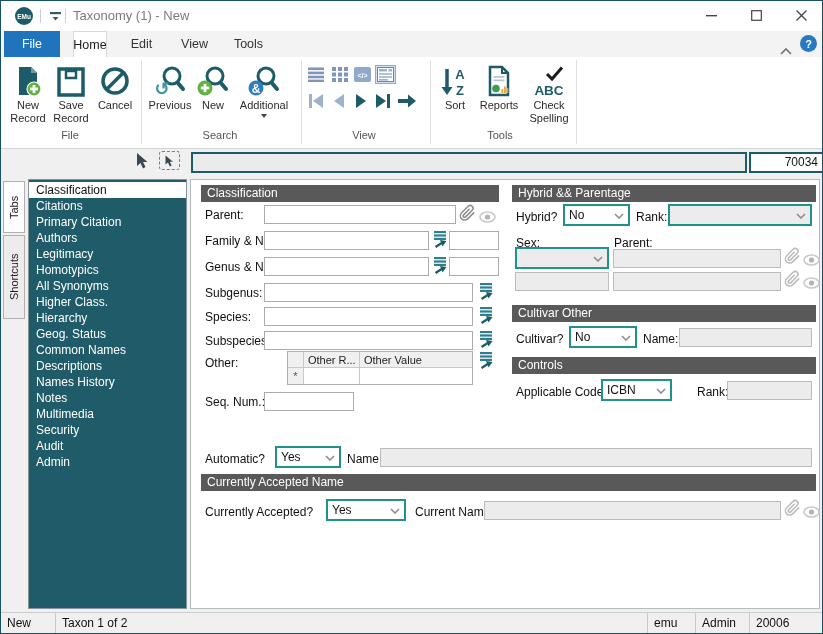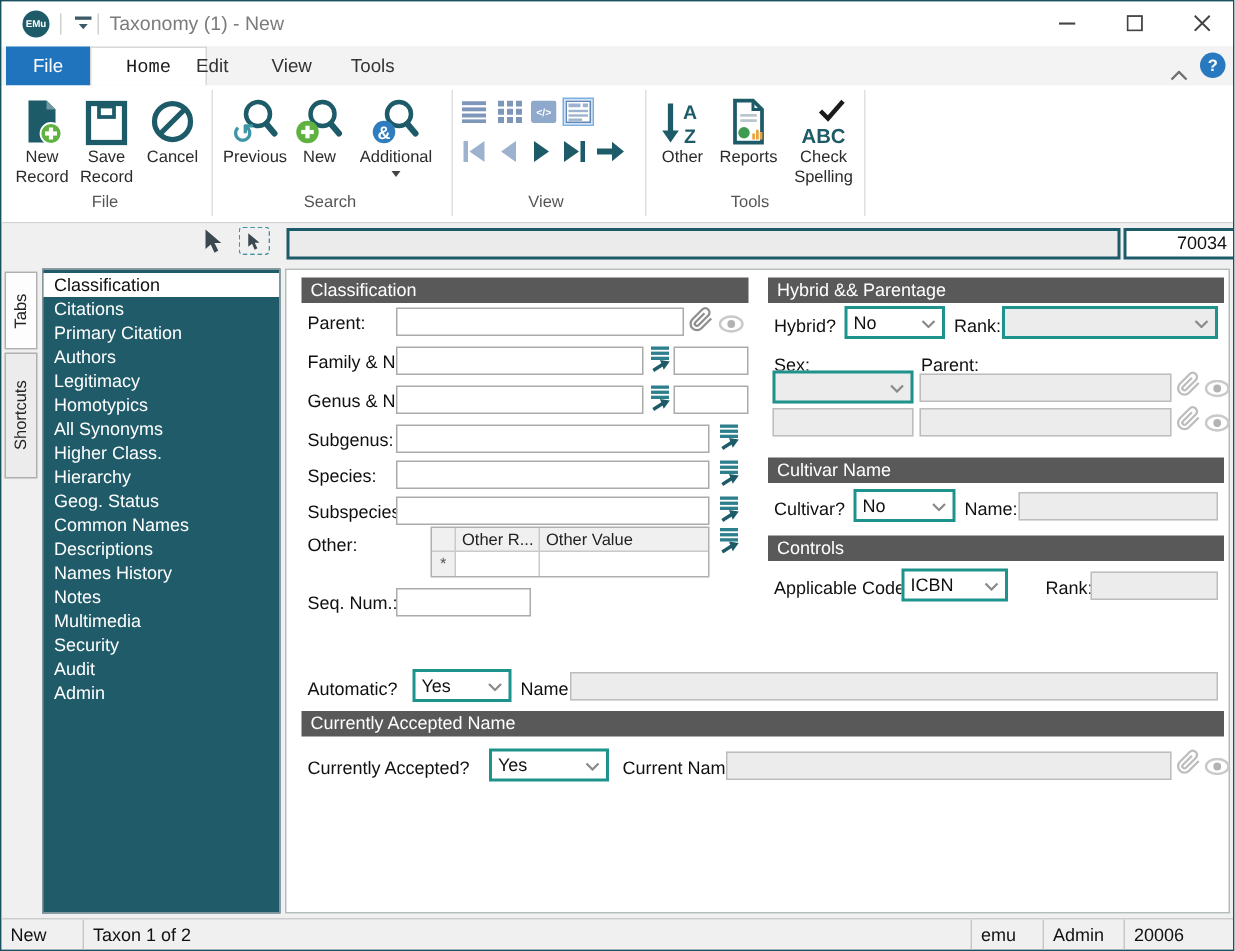--- a/index.html
+++ b/index.html
@@ -102,7 +102,7 @@
 
   <div class="abs tabrow">
     <div class="abs rtab file" style="left:3px;width:56px;">File</div>
-    <div class="abs rtab active" style="left:59px;width:78px;font-family:Liberation Mono, monospace;">Home</div>
+    <div class="abs rtab active" style="left:72px;width:34px;">Home</div>
     <div class="abs rtab" style="left:114px;width:53px;">Edit</div>
     <div class="abs rtab" style="left:167px;width:53px;">View</div>
     <div class="abs rtab" style="left:220px;width:55px;">Tools</div>

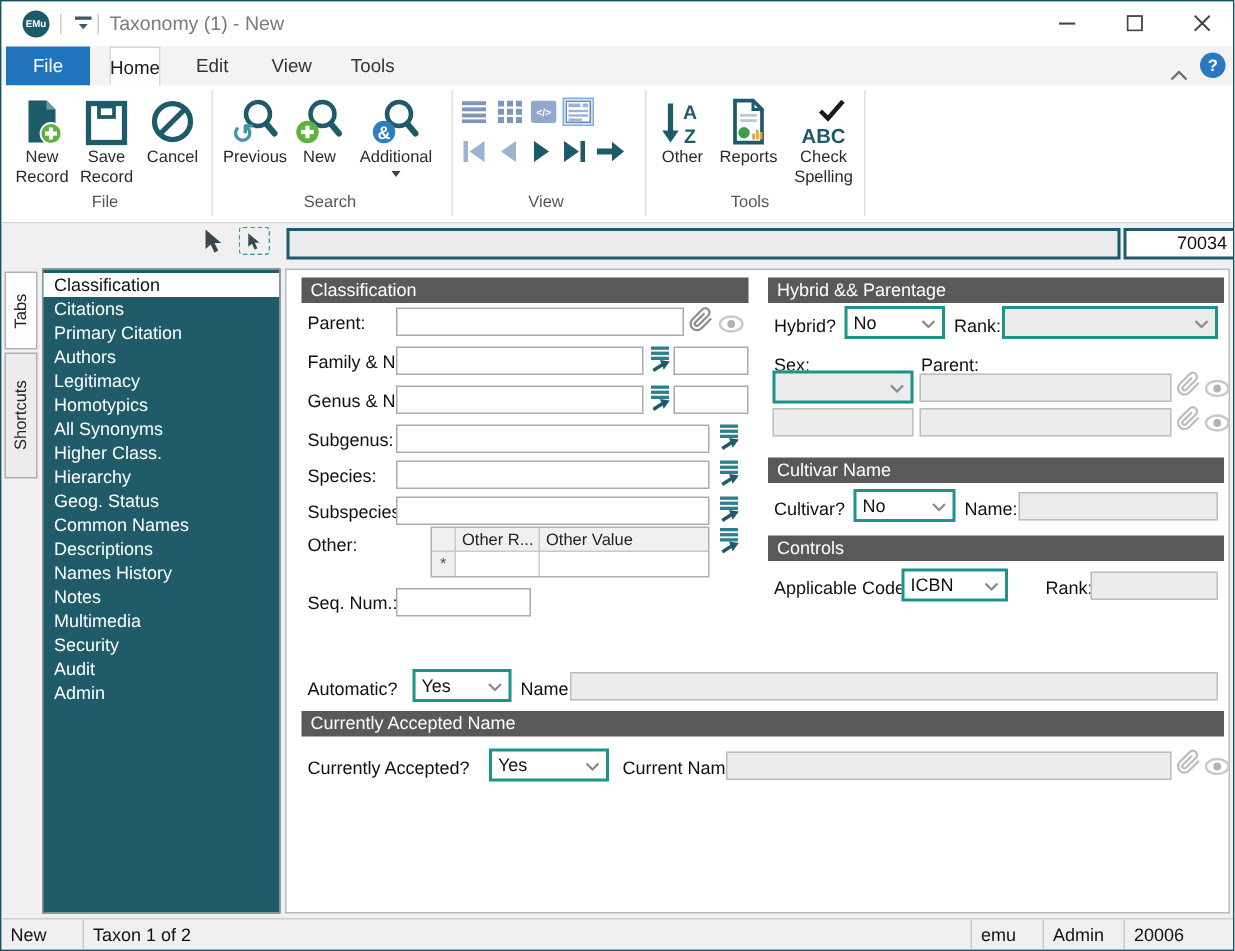--- a/index.html
+++ b/index.html
@@ -260,7 +260,7 @@
           <text x="22" y="30" font-size="13" font-weight="bold" fill="#1e5b68" text-anchor="middle">Z</text>
         </svg>
       </span>
-      <span>Other</span>
+      <span>Sort</span>
     </div>
     <div class="abs rbtn" style="left:472px;width:52px;">
       <span class="ricon">

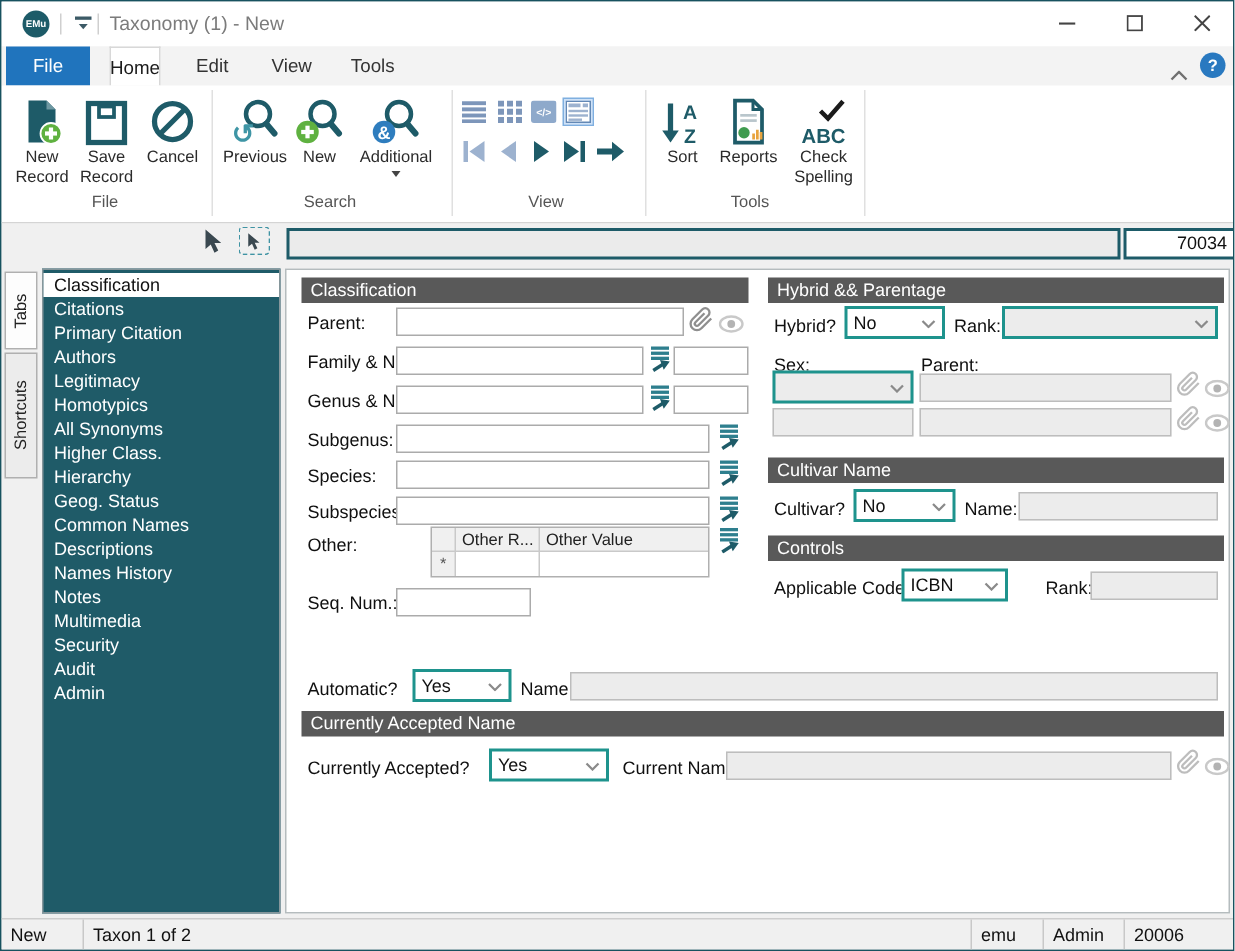--- a/index.html
+++ b/index.html
@@ -494,7 +494,7 @@
           </svg>
       </div>
 
-      <div class="abs sechdr" style="left:321px;top:125px;width:304px;">Cultivar Name</div>
+      <div class="abs sechdr" style="left:321px;top:125px;width:304px;">Cultivar Other</div>
       <div class="abs flabel" style="left:325px;top:152px;">Cultivar?</div>
       <div class="abs dd" style="left:378px;top:146px;width:68px;">
         <span>No</span>

